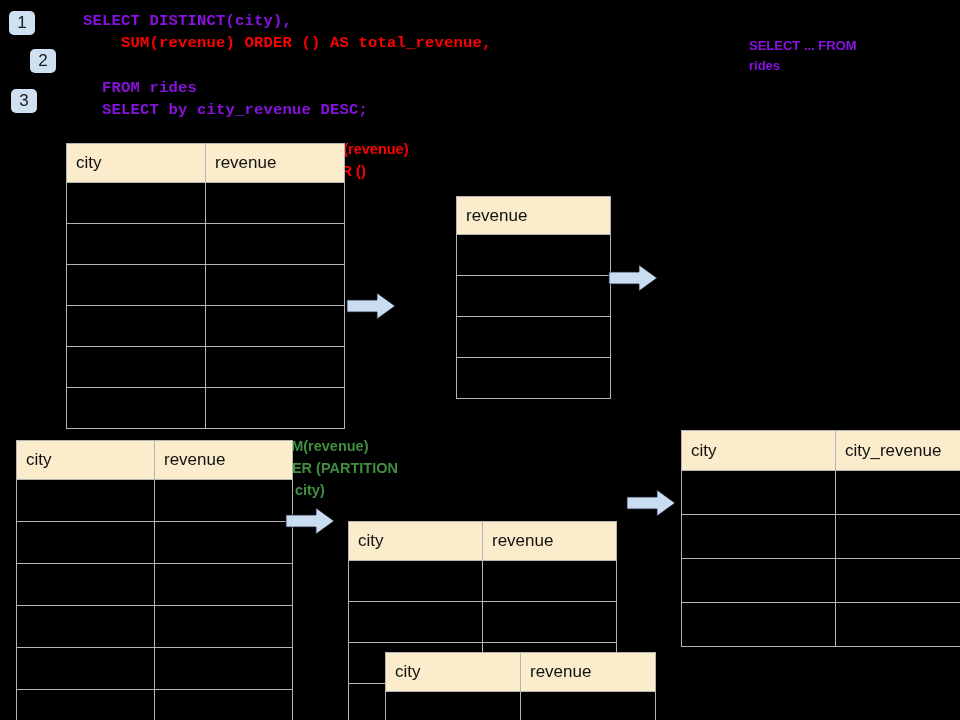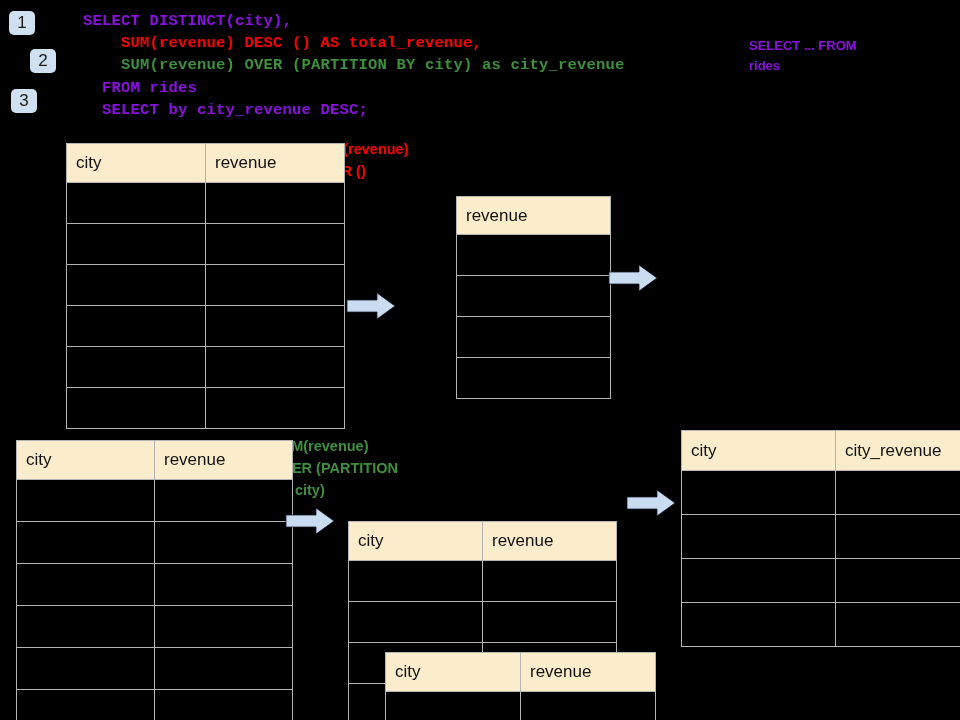--- a/index.html
+++ b/index.html
@@ -89,7 +89,7 @@
   <div class="badge" style="left:11px; top:89px;">3</div>
 
   <div class="sql-line" style="left:83px; top:11px; color:#8a12e0;">SELECT DISTINCT(city),</div>
-  <div class="sql-line" style="left:83px; top:33px; color:#ff0000;">    SUM(revenue) DESC () AS total_revenue,</div>
+  <div class="sql-line" style="left:83px; top:33px; color:#ff0000;">    SUM(revenue) ORDER () AS total_revenue,</div>
   <div class="sql-line" style="left:83px; top:55px; color:#3f8f3f;">    SUM(revenue) OVER (PARTITION BY city) as city_revenue</div>
   <div class="sql-line" style="left:83px; top:78px; color:#8a12e0;text-align:center;">  FROM rides</div>
   <div class="sql-line" style="left:83px; top:100px; color:#8a12e0;">  SELECT by city_revenue DESC;</div>

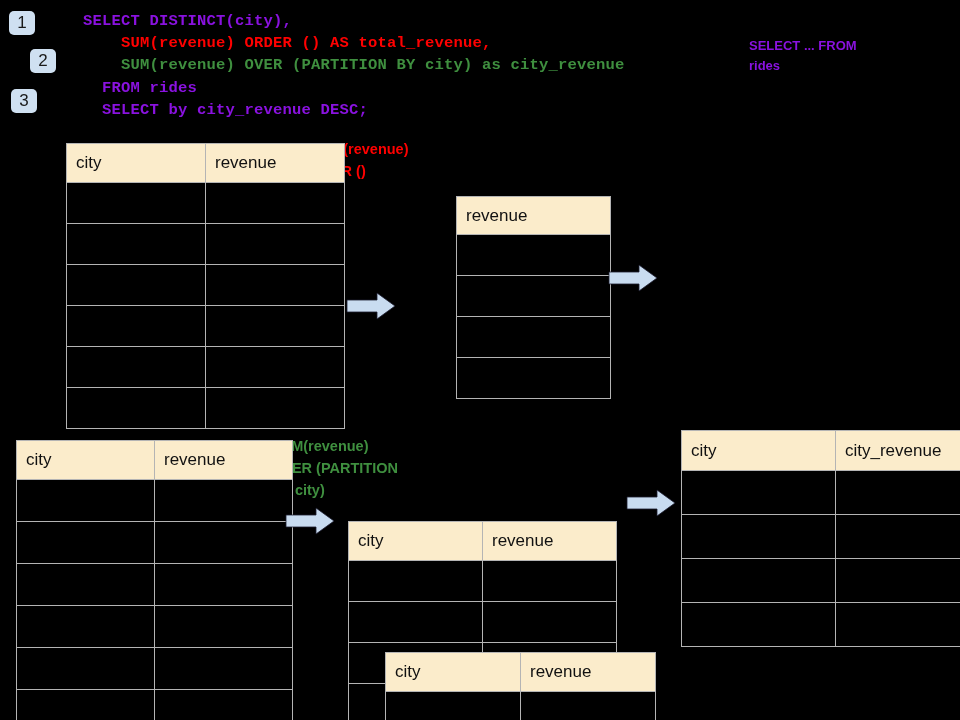--- a/index.html
+++ b/index.html
@@ -90,7 +90,6 @@
 
   <div class="sql-line" style="left:83px; top:11px; color:#8a12e0;">SELECT DISTINCT(city),</div>
   <div class="sql-line" style="left:83px; top:33px; color:#ff0000;">    SUM(revenue) ORDER () AS total_revenue,</div>
-  <div class="sql-line" style="left:83px; top:55px; color:#3f8f3f;">    SUM(revenue) OVER (PARTITION BY city) as city_revenue</div>
   <div class="sql-line" style="left:83px; top:78px; color:#8a12e0;text-align:center;">  FROM rides</div>
   <div class="sql-line" style="left:83px; top:100px; color:#8a12e0;">  SELECT by city_revenue DESC;</div>
 

